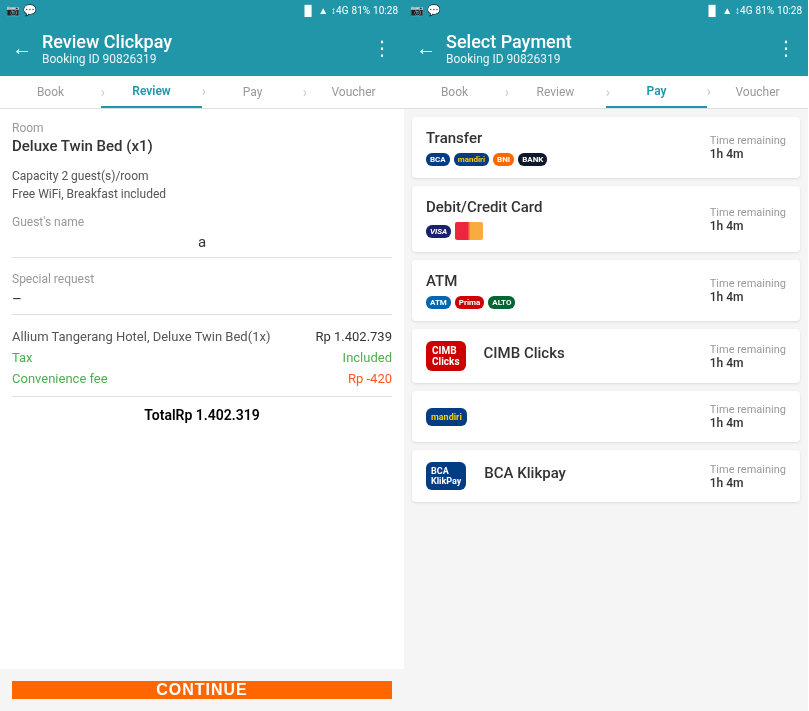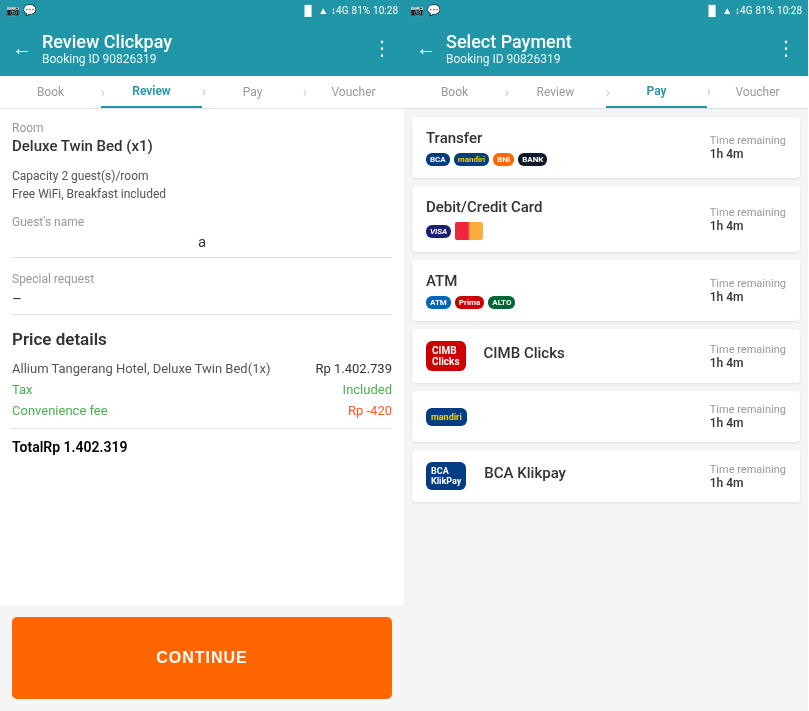--- a/index.html
+++ b/index.html
@@ -160,7 +160,6 @@
       <div class="field-value">–</div>
 
       <div class="price-section">
-        <h2>Price details</h2>
         <div class="price-row">
           <span class="label">Allium Tangerang Hotel, Deluxe Twin Bed(1x)</span>
           <span class="value">Rp 1.402.739</span>

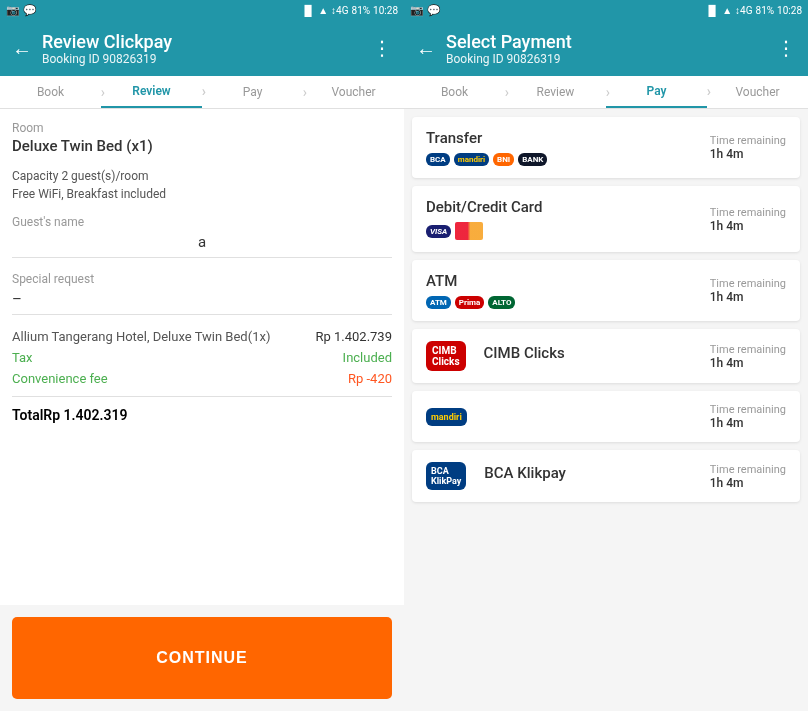--- a/index.html
+++ b/index.html
@@ -66,7 +66,7 @@
 
     .divider { height: 1px; background: #e0e0e0; margin: 10px 0; }
 
-    .total-row { display: flex; justify-content: flex-start; align-items: center; font-size: 14px; font-weight: 600; margin-top: 8px; }
+    .total-row { display: flex; justify-content: center; align-items: center; font-size: 14px; font-weight: 600; margin-top: 8px; }
 
     .continue-btn {
       background: #ff6600; color: white; border: none; width: calc(100% - 24px);

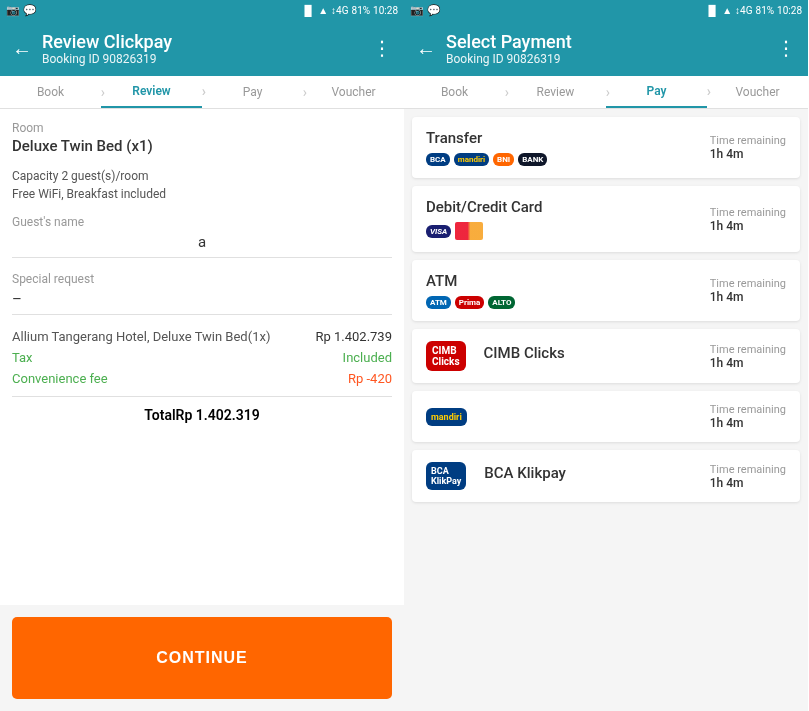--- a/index.html
+++ b/index.html
@@ -70,8 +70,8 @@
 
     .continue-btn {
       background: #ff6600; color: white; border: none; width: calc(100% - 24px);
-      margin: 12px; padding: 32px; font-size: 16px; font-weight: 700;
-      letter-spacing: 1px; cursor: pointer; border-radius: 5px;
+      margin: 12px; padding: 0; font-size: 16px; font-weight: 700;
+      letter-spacing: 1px; cursor: pointer; border-radius: 0;
     }
 
     

